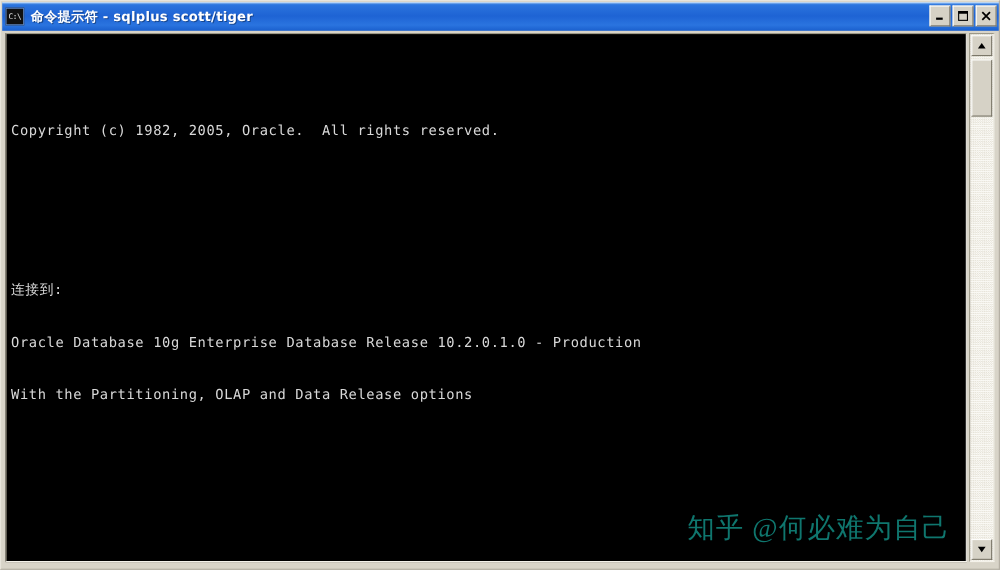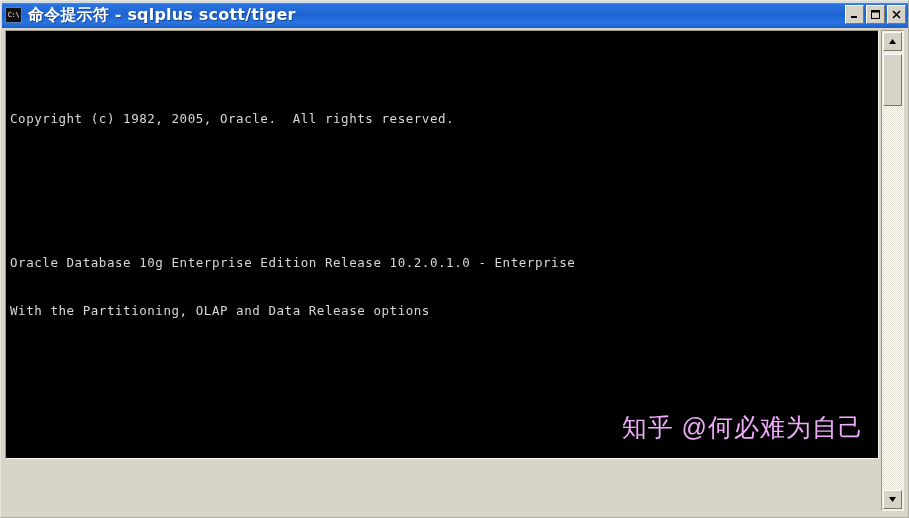--- a/index.html
+++ b/index.html
@@ -71,7 +71,7 @@
 
   #title-text {
     font-family: "DejaVu Sans", "Liberation Sans", sans-serif;
-    font-size: 16px;
+    font-size: 12px;
     font-weight: bold;
     color: #ffffff;
     white-space: nowrap;

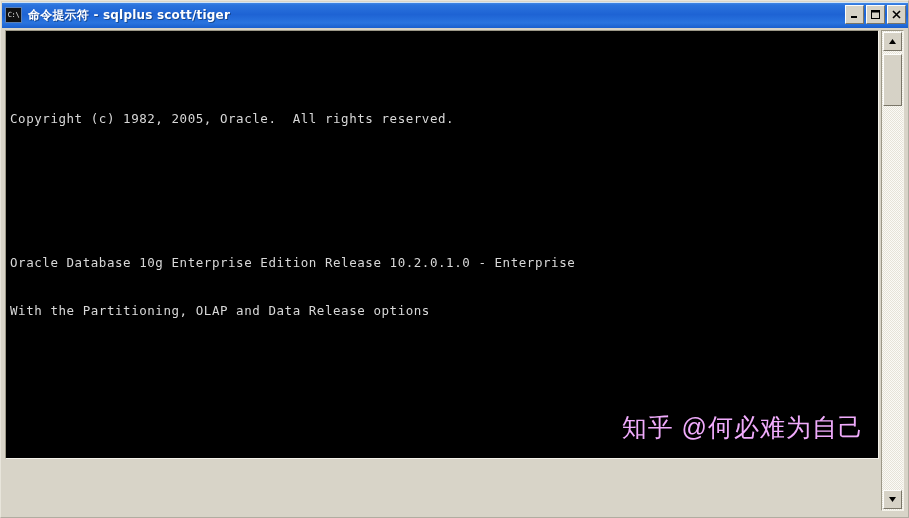--- a/index.html
+++ b/index.html
@@ -109,7 +109,7 @@
     left: 4px;
     top: 29px;
     width: 874px;
-    height: 429px;
+    height: 481px;
     background: #000000;
     border-top: 1px solid #9c9887;
     border-left: 1px solid #9c9887;

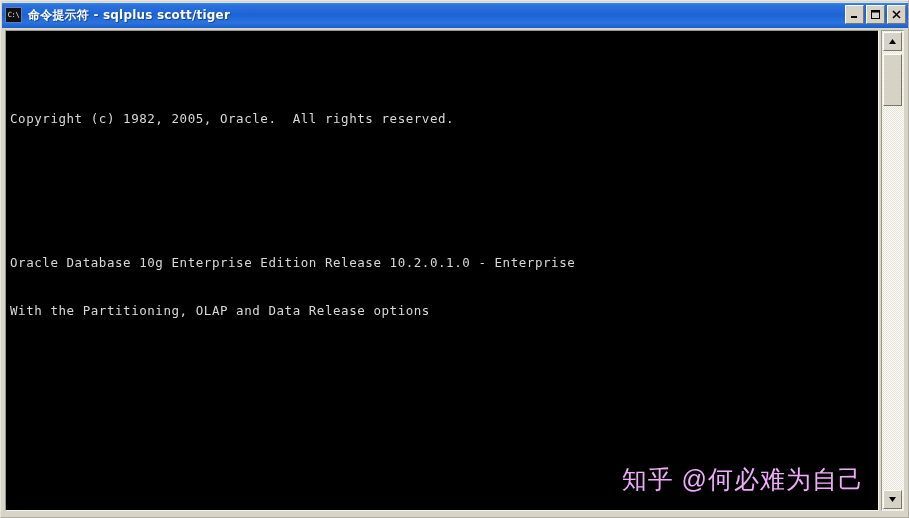--- a/index.html
+++ b/index.html
@@ -227,6 +227,7 @@
       <div class="line">Copyright (c) 1982, 2005, Oracle.  All rights reserved.</div>
       <div class="line"></div>
       <div class="line"></div>
+      <div class="line">连接到:</div>
       <div class="line">Oracle Database 10g Enterprise Edition Release 10.2.0.1.0 - Enterprise</div>
       <div class="line">With the Partitioning, OLAP and Data Release options</div>
       <div class="line"></div>

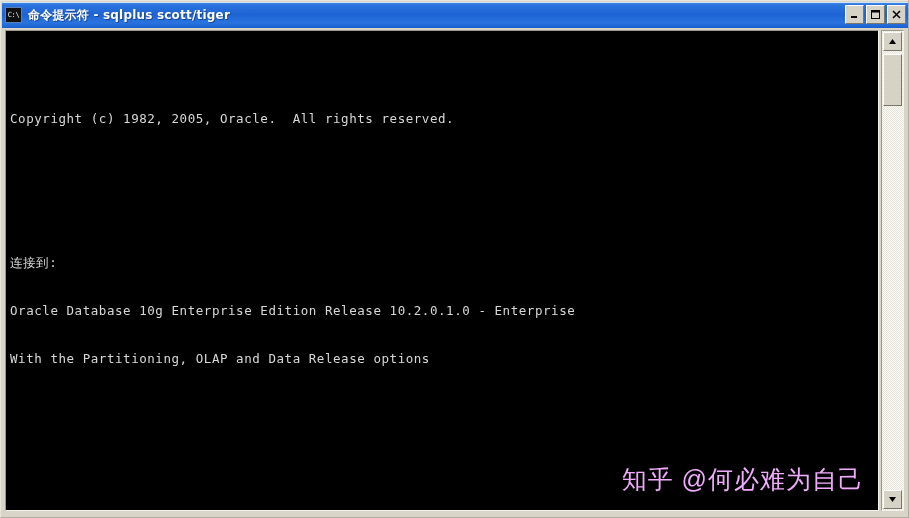--- a/index.html
+++ b/index.html
@@ -228,7 +228,7 @@
       <div class="line"></div>
       <div class="line"></div>
       <div class="line">连接到:</div>
-      <div class="line">Oracle Database 10g Enterprise Edition Release 10.2.0.1.0 - Enterprise</div>
+      <div class="line">Oracle Database 10g Enterprise Database Release 10.2.0.1.0 - Production</div>
       <div class="line">With the Partitioning, OLAP and Data Release options</div>
       <div class="line"></div>
       <div class="line"></div>

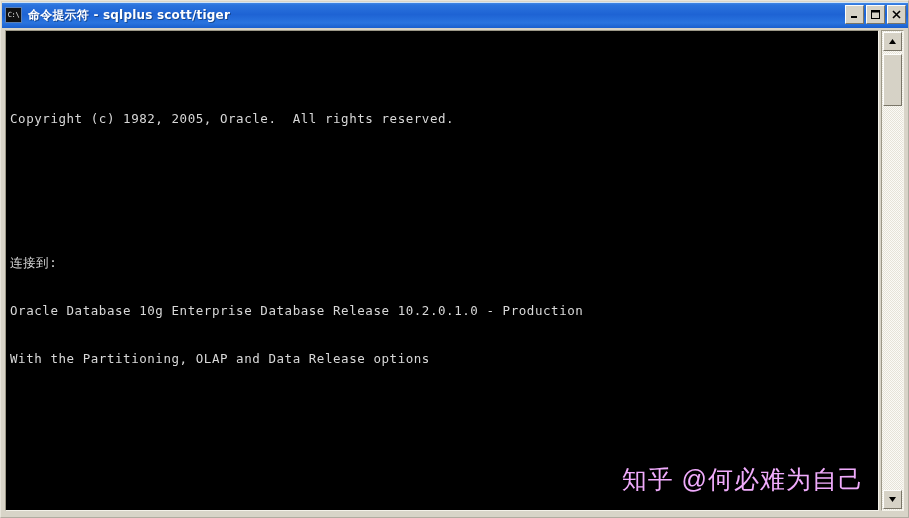--- a/index.html
+++ b/index.html
@@ -137,9 +137,9 @@
     position: absolute;
     right: 14px;
     bottom: 14px;
-    font-family: Liberation Sans, sans-serif;
+    font-family: Liberation Serif, serif;
     font-size: 25px;
-    color: #f0abfc;
+    color: #0f766e;
     white-space: nowrap;
     letter-spacing: 1px;
   }

